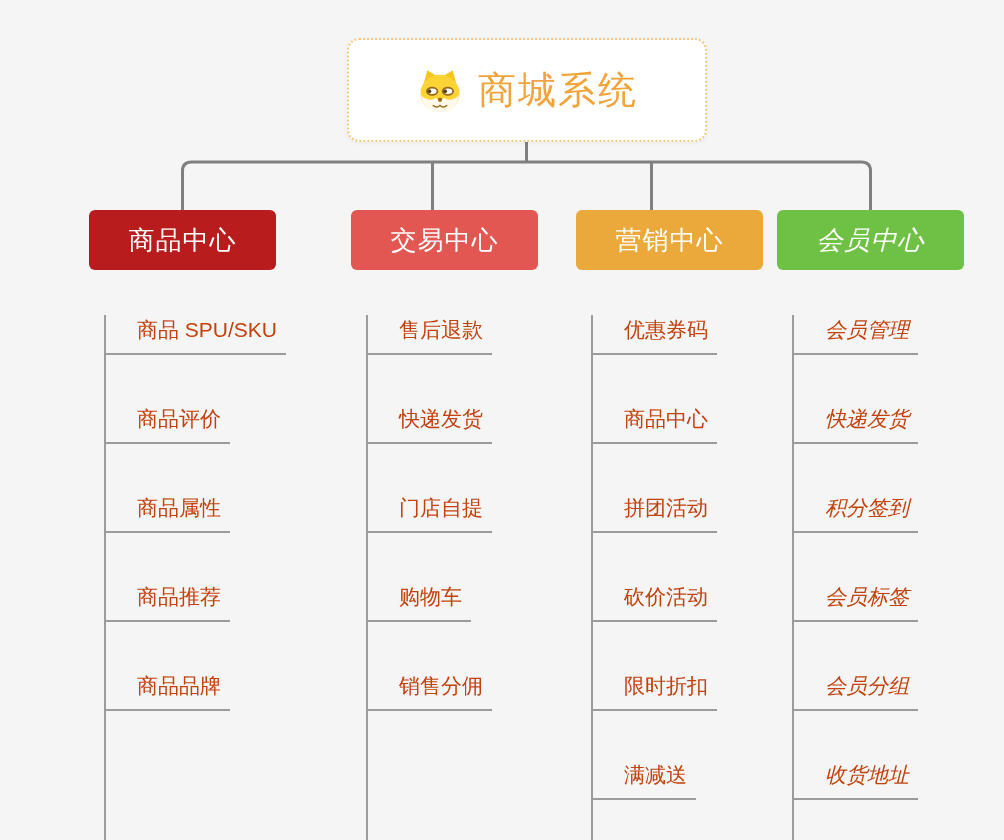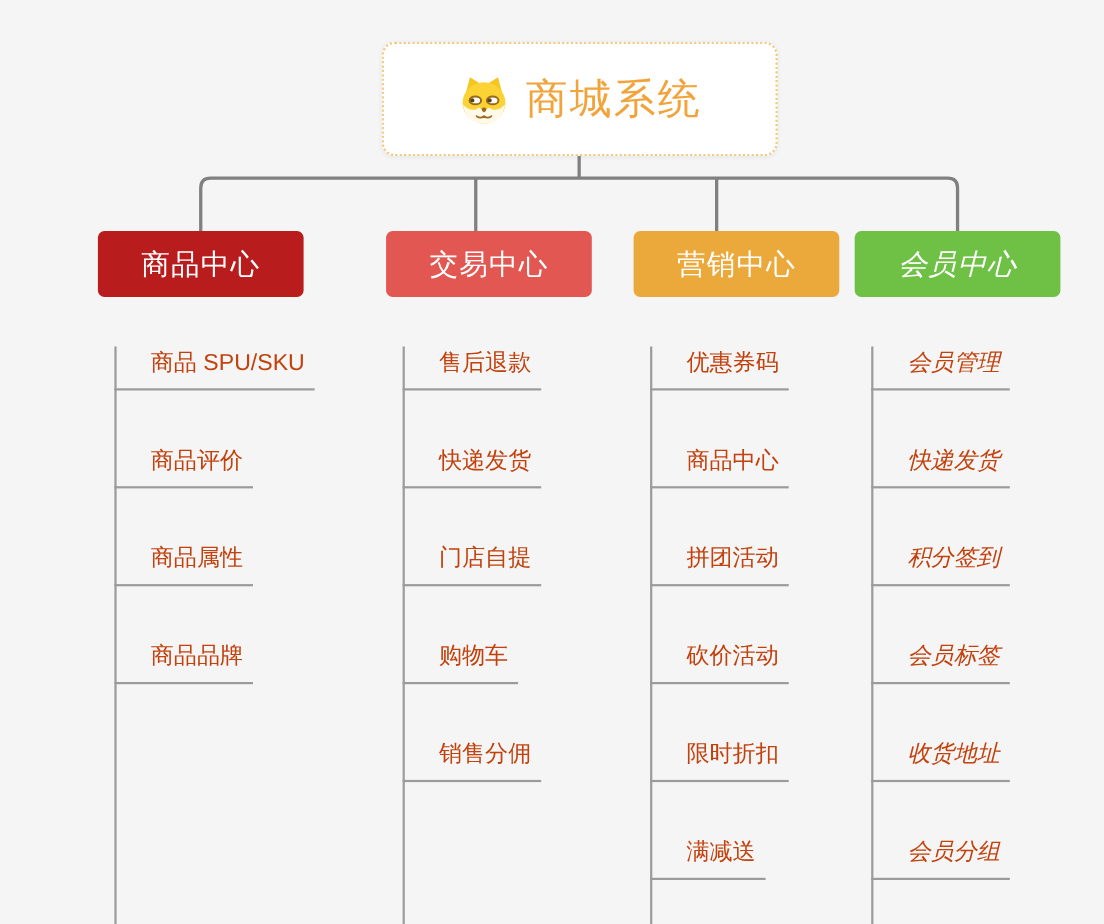--- a/index.html
+++ b/index.html
@@ -69,6 +69,7 @@
           <div class="child">商品 SPU/SKU</div>
           <div class="child">商品评价</div>
           <div class="child">商品属性</div>
+          <div class="child">商品推荐</div>
           <div class="child">商品品牌</div>
         </div>
       </div>

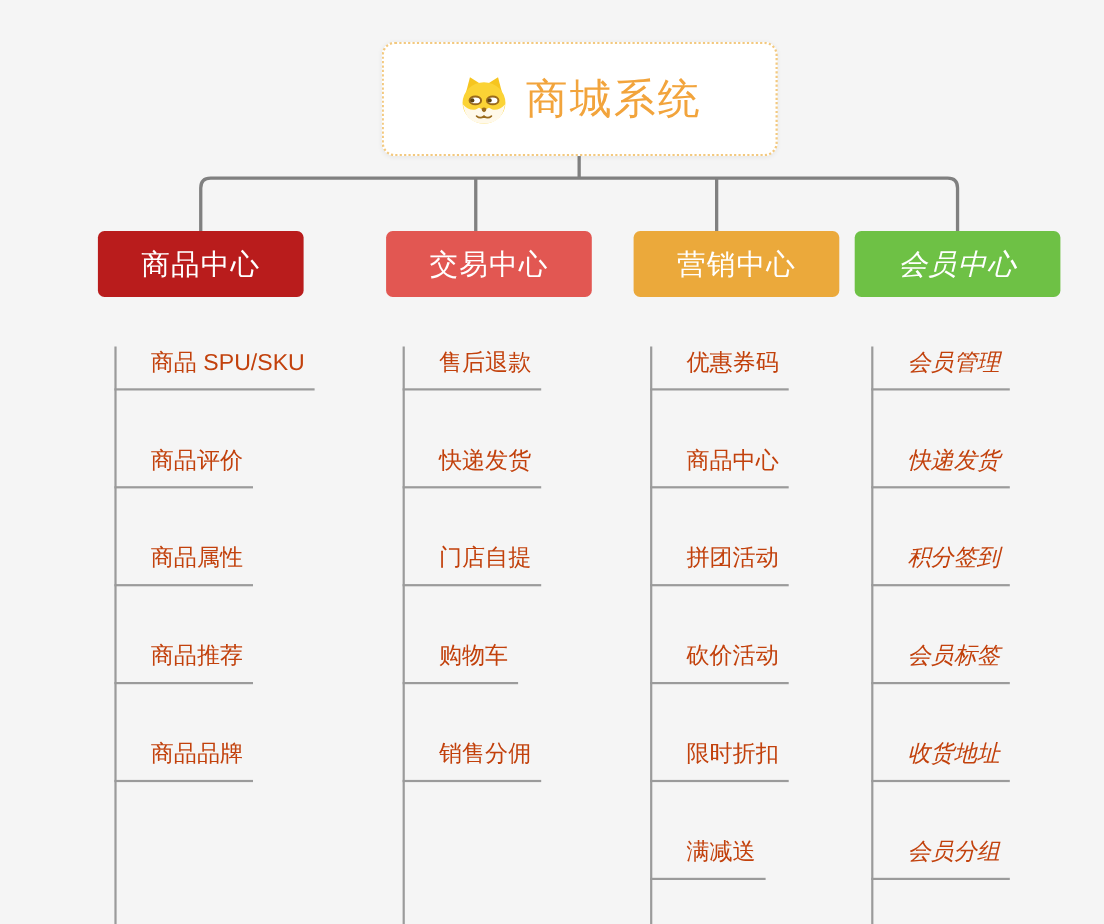--- a/index.html
+++ b/index.html
@@ -104,8 +104,8 @@
           <div class="child">快递发货</div>
           <div class="child">积分签到</div>
           <div class="child">会员标签</div>
+          <div class="child">会员分组</div>
           <div class="child">收货地址</div>
-          <div class="child">会员分组</div>
         </div>
       </div>
     </div>

